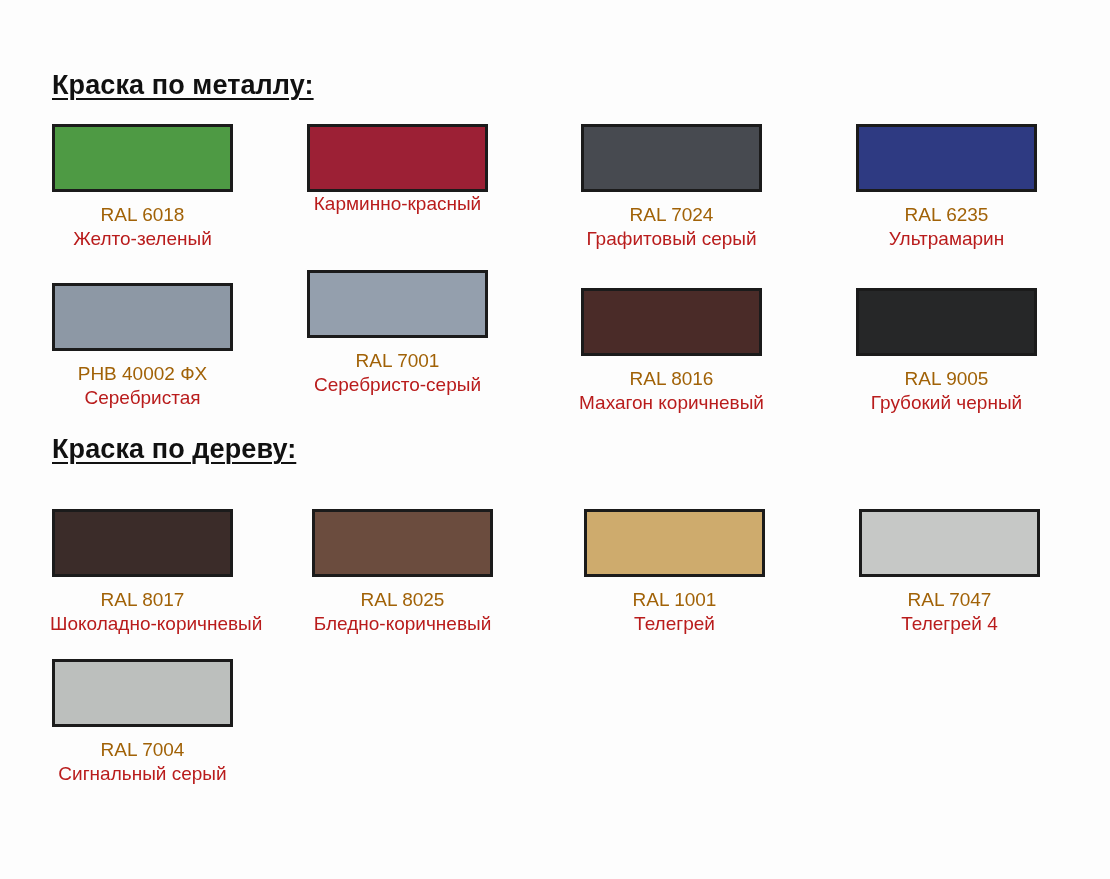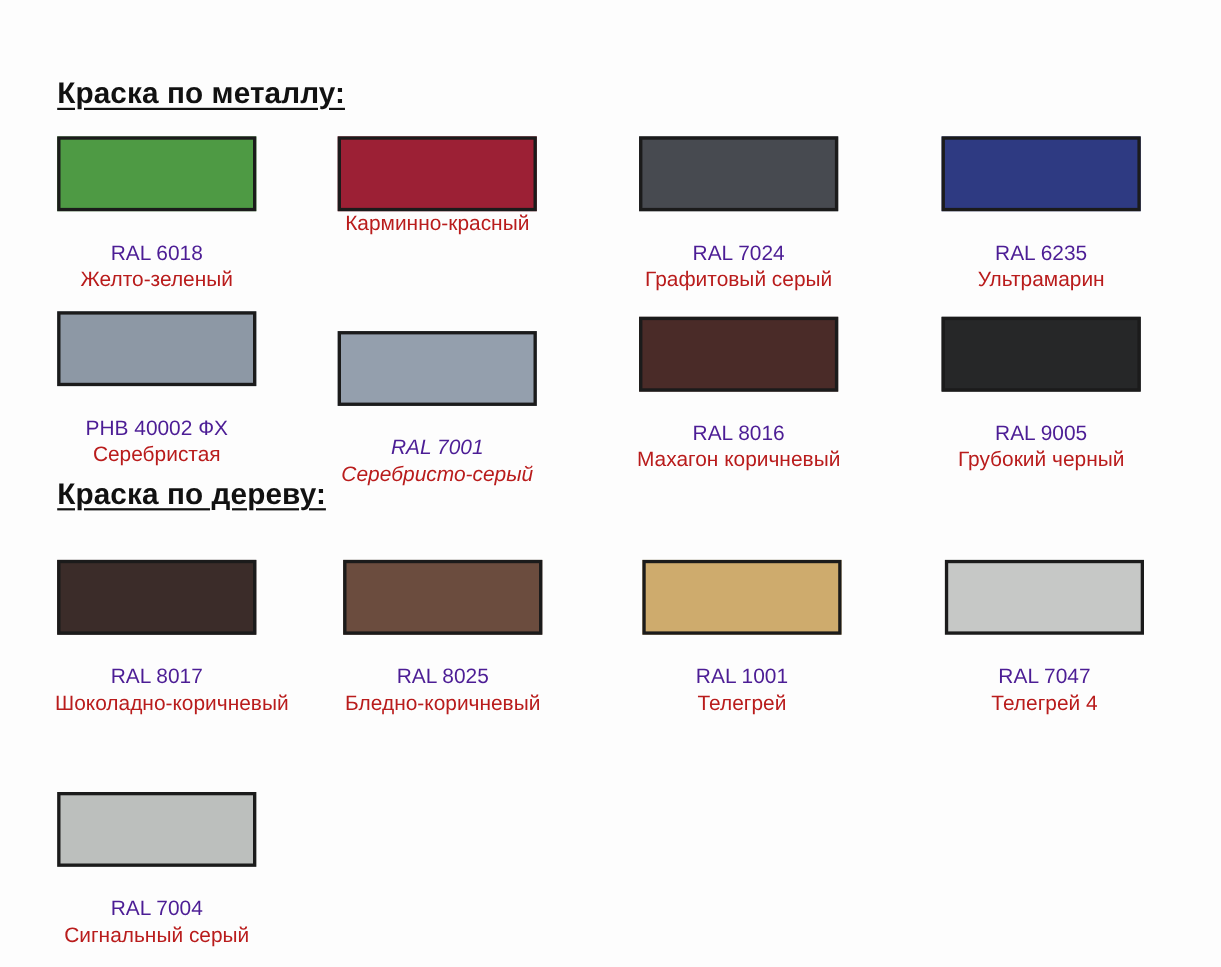--- a/index.html
+++ b/index.html
@@ -53,8 +53,8 @@
   .swatch-code {
     font-size: 19px;
     font-weight: 400;
-    color: #4c1d95;
-    margin-top: 27px;
+    color: #a16207;
+    margin-top: 11px;
     line-height: 1.28;
     white-space: nowrap;
   }

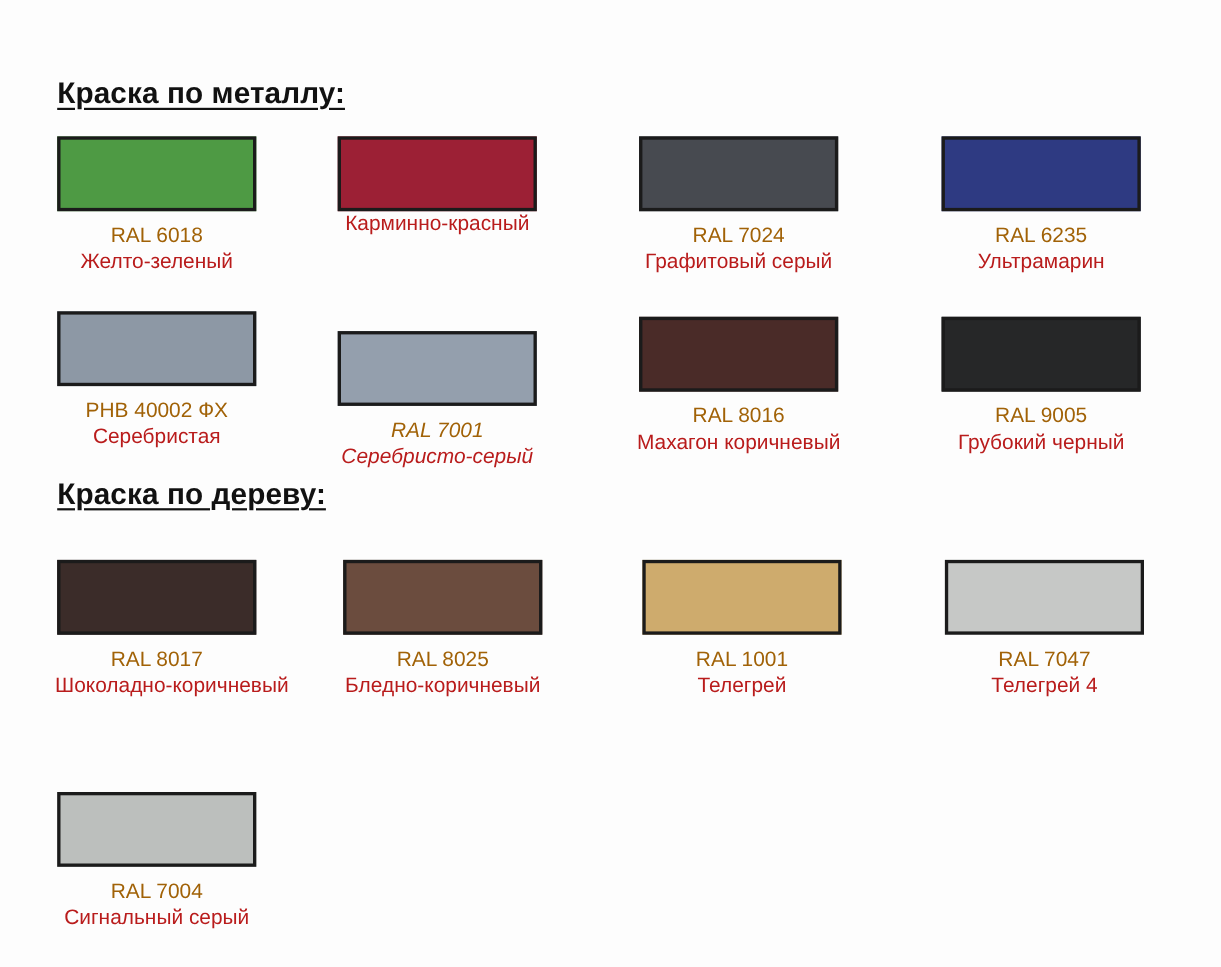--- a/index.html
+++ b/index.html
@@ -101,7 +101,7 @@
       <div class="swatch-code">РНВ 40002 ФХ</div>
       <div class="swatch-name">Серебристая</div>
     </div>
-    <div class="swatch-cell" style="left:305px; top:301px;font-style:italic;">
+    <div class="swatch-cell" style="left:305px; top:270px;">
       <div class="swatch-chip" style="background-color: rgb(148, 159, 173);"></div>
       <div class="swatch-code">RAL 7001</div>
       <div class="swatch-name">Серебристо-серый</div>

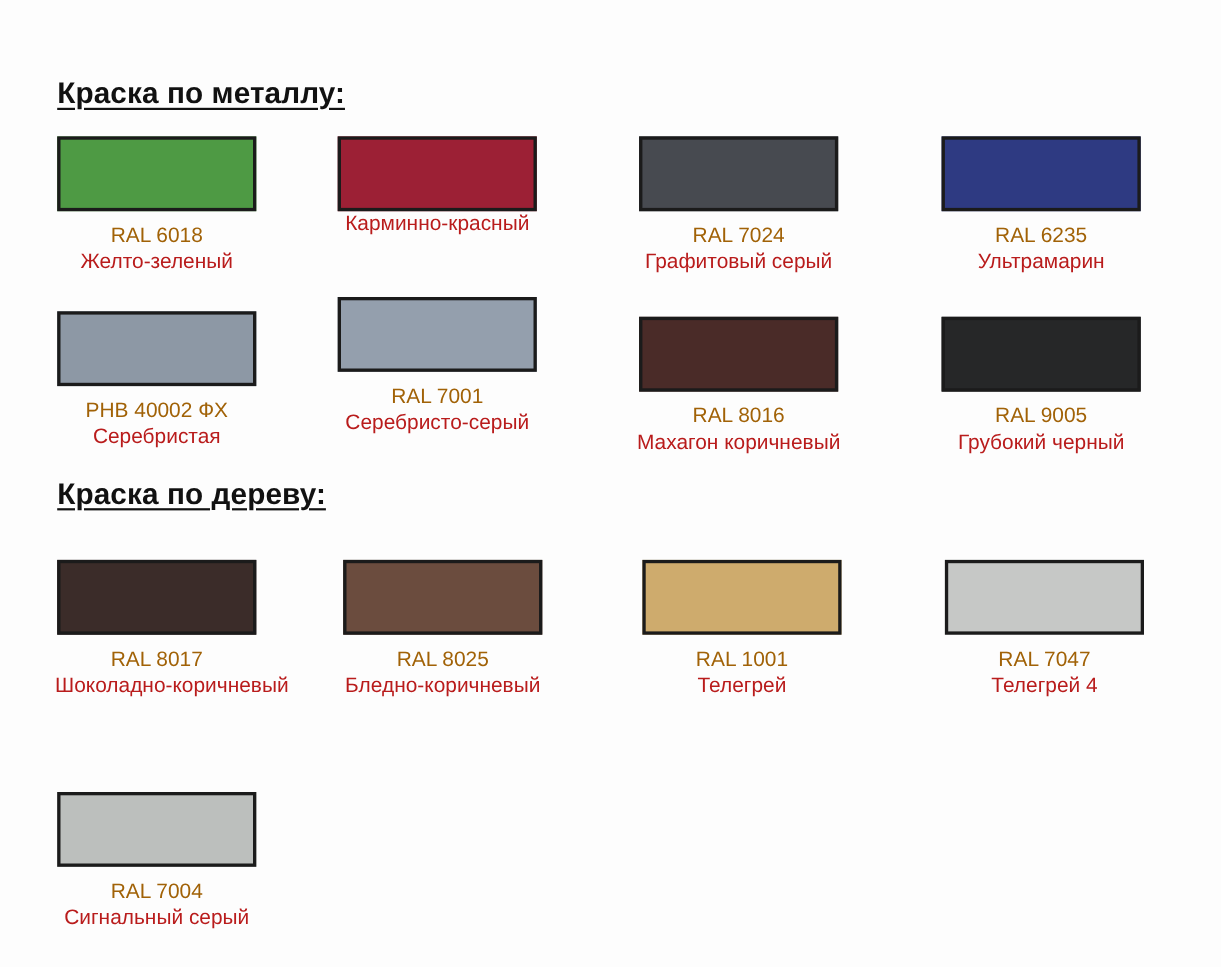--- a/index.html
+++ b/index.html
@@ -144,7 +144,7 @@
   </div>
 
   <div class="grid-row">
-    <div class="swatch-cell" style="left:50px; top:720px;">
+    <div class="swatch-cell" style="left:50px; top:659px;">
       <div class="swatch-chip" style="background-color: rgb(188, 191, 189);"></div>
       <div class="swatch-code">RAL 7004</div>
       <div class="swatch-name">Сигнальный серый</div>

